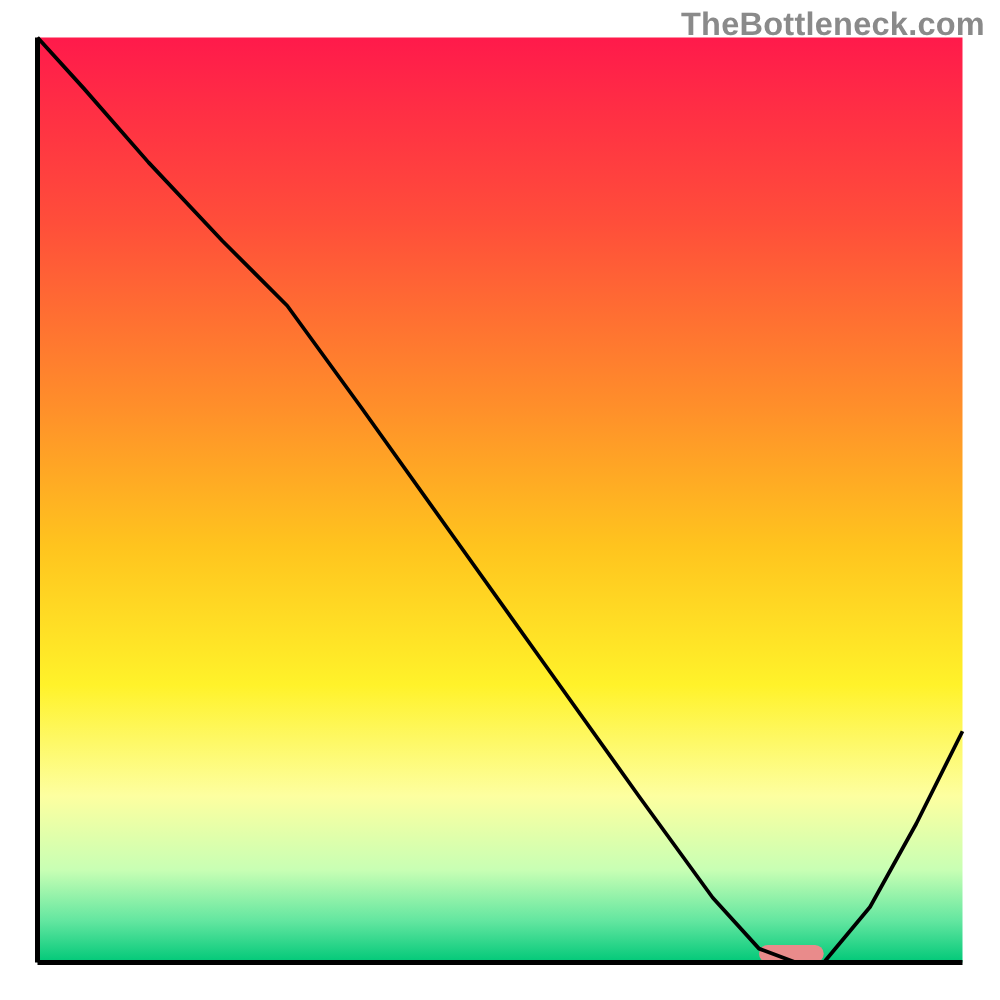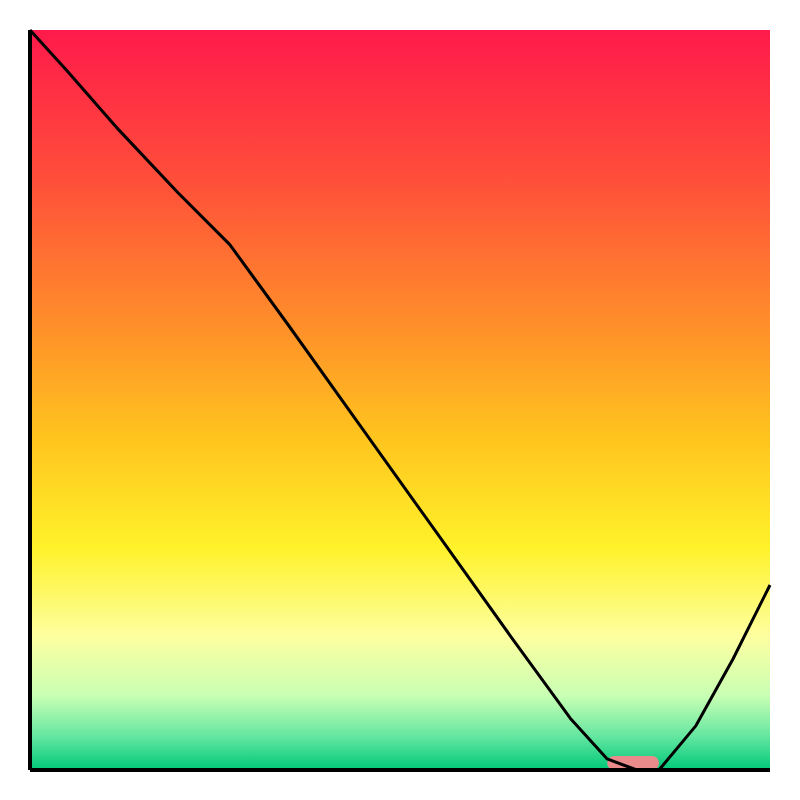--- a/index.html
+++ b/index.html
@@ -33,6 +33,7 @@
 <body>
 
 <div class="chart-container">
+  <div class="watermark">TheBottleneck.com</div>
   <svg id="chart-svg" width="800" height="800" viewBox="0 0 800 800">
       <defs>
         <linearGradient id="bg-grad" x1="0" y1="0" x2="0" y2="1">

